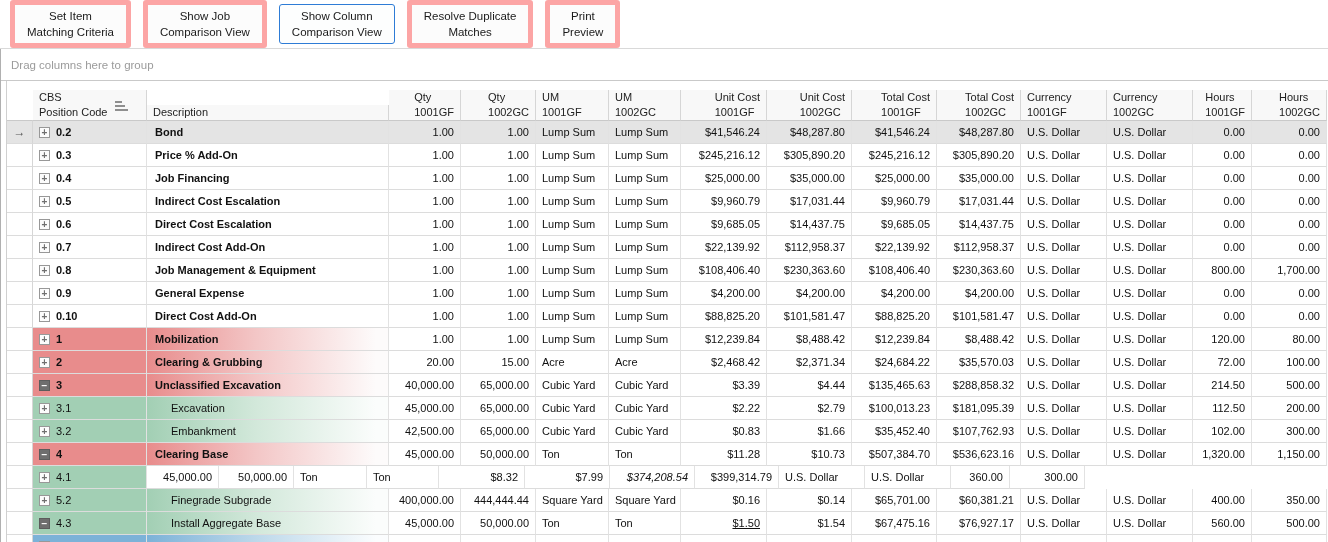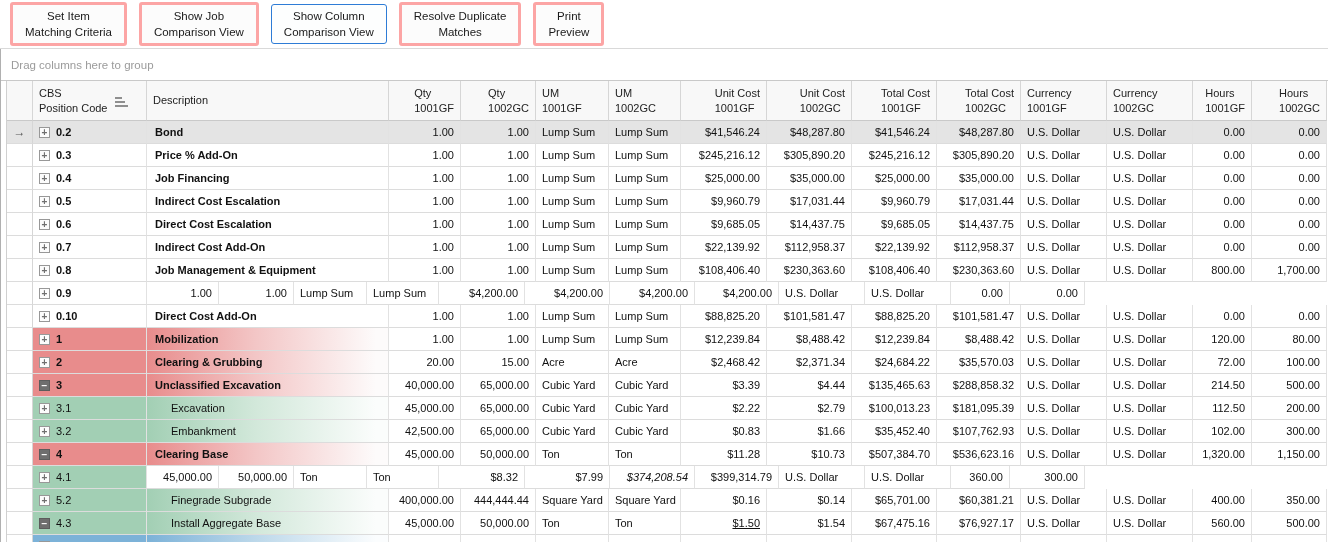--- a/index.html
+++ b/index.html
@@ -9,7 +9,7 @@
   
   .toolbar { height:49px; background:#fff; border-bottom:1px solid #d9d9d9;
     display:flex; align-items:center; padding:0 10px; gap:12px; }
-  .tbtn { border:3px solid #fca5a5; border-radius:3px; background:#fcfcfc;
+  .tbtn { border:5px solid #fca5a5; border-radius:3px; background:#fcfcfc;
     min-height:37px; padding:3px 12px; font-size:11.5px; color:#1a1a1a;
     display:inline-flex; align-items:center; justify-content:center;
     text-align:center; white-space:pre-line; line-height:1.4; cursor:default; }

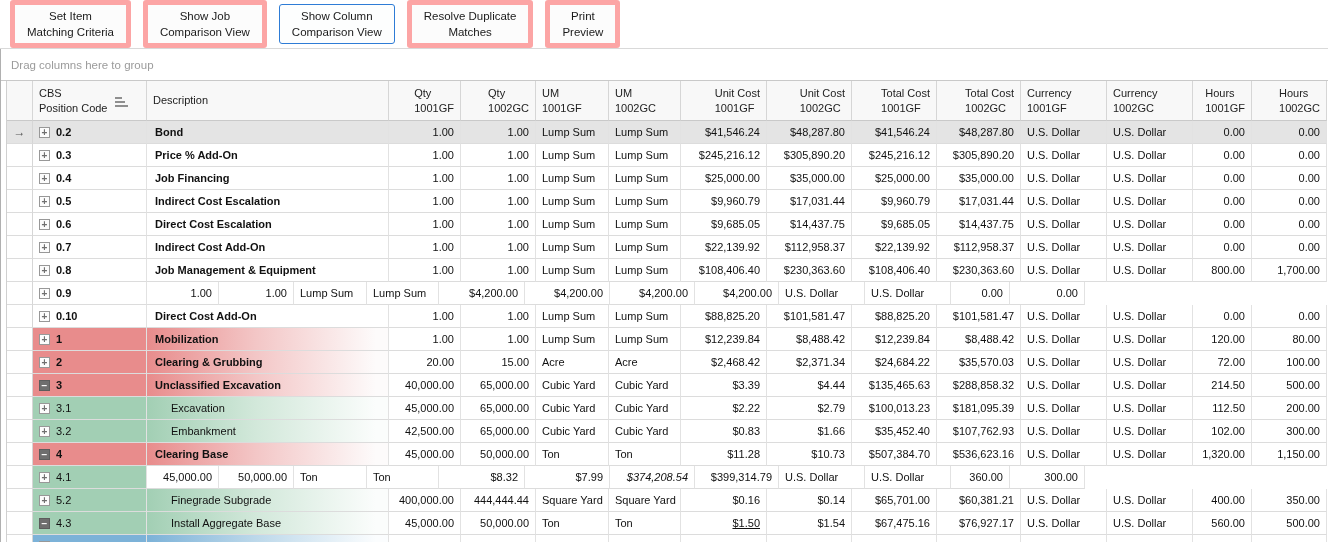--- a/index.html
+++ b/index.html
@@ -24,7 +24,7 @@
   .grid { width:1320px; }
 
   
-  .ghead { display:flex; height:40px; }
+  .ghead { display:flex; height:40px;align-items:flex-end; }
   .hcell { background:#f8f8f8; border-right:1px solid #d6d6d6; border-bottom:1px solid #c9c9c9;
     font-size:11px; color:#222; display:flex; align-items:center; padding:0 6px;
     white-space:pre-line; line-height:1.35; overflow:hidden; }

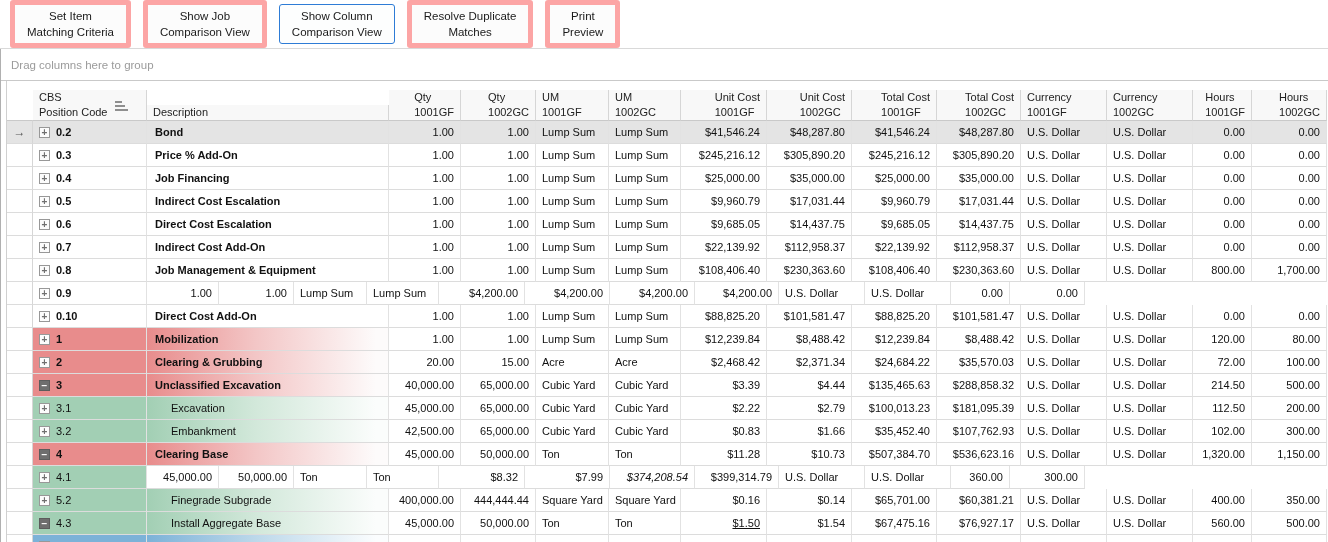--- a/index.html
+++ b/index.html
@@ -258,6 +258,7 @@
               <span class="expicon">+</span>
               <span>0.9</span>
             </div>
+            <div class="gcell a-l bold" style="width: 242px; padding-left: 8px;">General Expense</div>
             <div class="gcell a-r" style="width: 72px;">1.00</div>
             <div class="gcell a-r" style="width: 75px;">1.00</div>
             <div class="gcell a-l" style="width: 73px;">Lump Sum</div>

